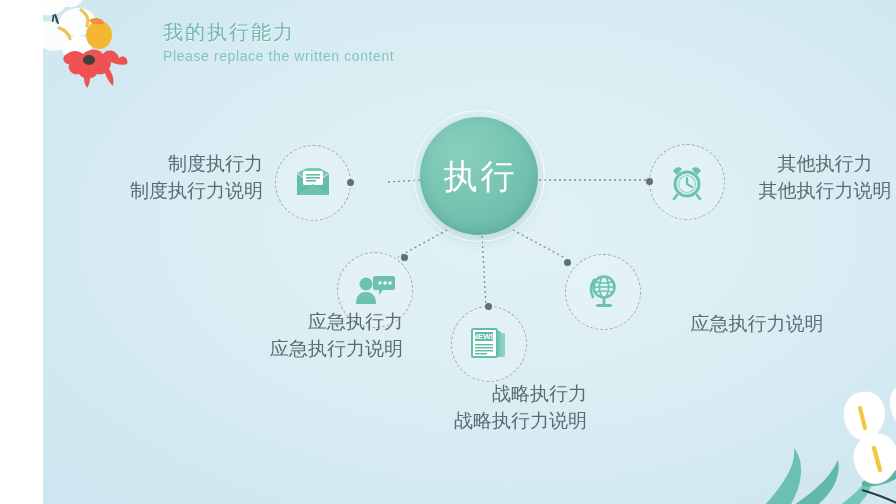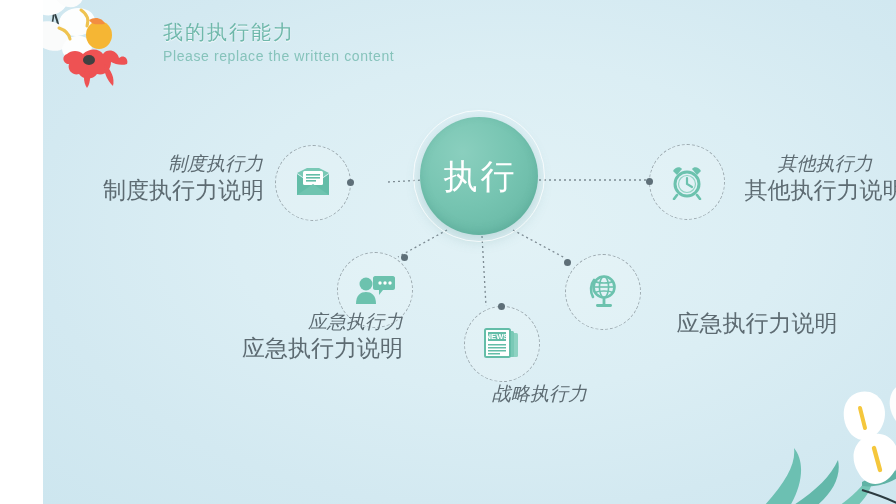--- a/index.html
+++ b/index.html
@@ -117,7 +117,7 @@
     line-height: 27px;
     white-space: nowrap;
   }
-  .label .l1 { font-size: 19px; display: block; font-style: italic; }
+  .label .l1 { font-size: 19px; display: block; }
   .label .l2 { font-size: 23px; display: block; }
   .label.right  { text-align: center; }
   .label.left   { text-align: right; }

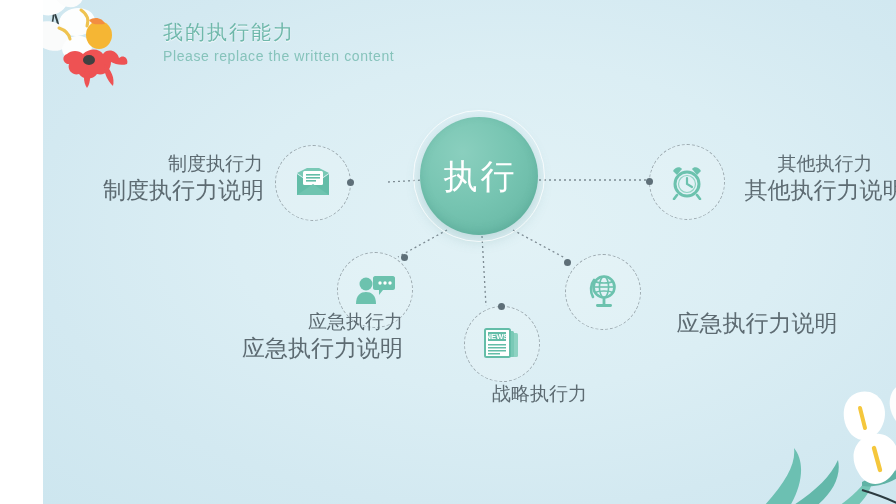--- a/index.html
+++ b/index.html
@@ -118,7 +118,7 @@
     white-space: nowrap;
   }
   .label .l1 { font-size: 19px; display: block; }
-  .label .l2 { font-size: 23px; display: block; }
+  .label .l2 { font-size: 19px; display: block; }
   .label.right  { text-align: center; }
   .label.left   { text-align: right; }
   .label.center { text-align: right; }

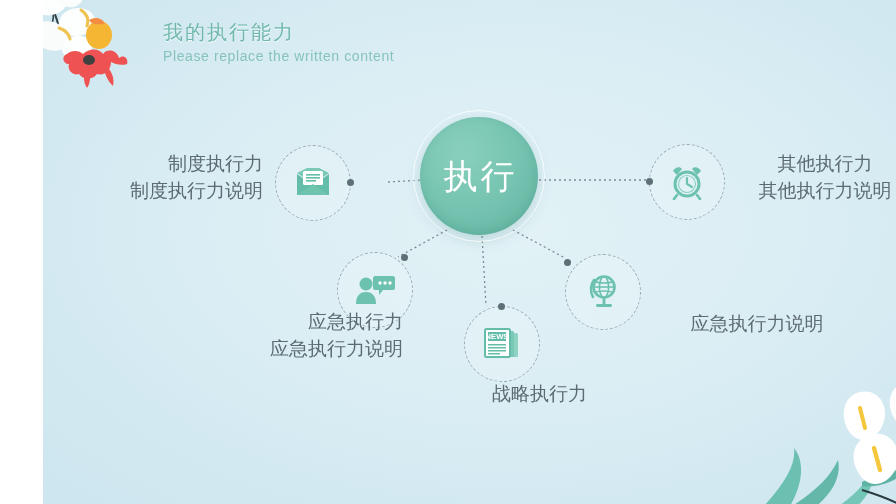--- a/index.html
+++ b/index.html
@@ -251,7 +251,7 @@
     <span class="l2">应急执行力说明</span>
   </div>
 
-  <div class="node" style="left:421px; top:306px;text-decoration:underline;">
+  <div class="node" style="left:408px; top:306px;text-decoration:underline;">
     <span>
       <svg width="38" height="34" viewBox="0 0 38 34">
         <rect x="25" y="6" width="10" height="24" rx="1.5" fill="#8ed2c2"></rect>

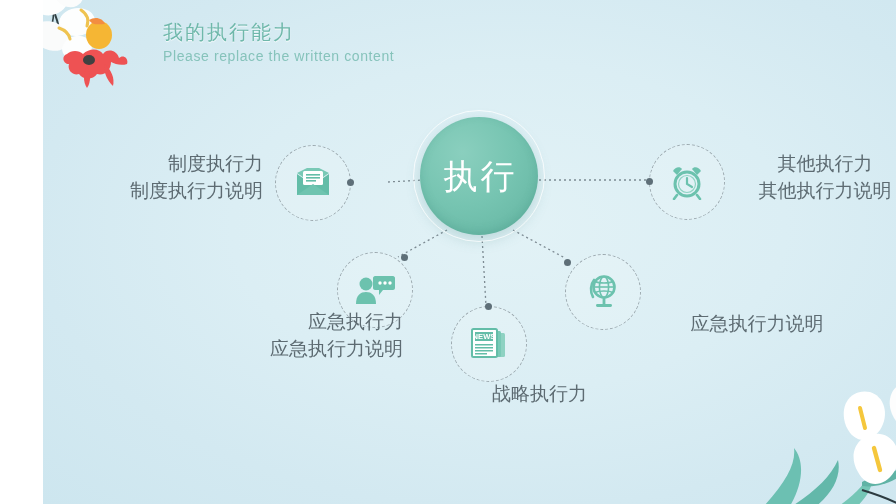--- a/index.html
+++ b/index.html
@@ -271,6 +271,7 @@
   </div>
   <div class="label center" style="left:324px; top:380px; width:220px;">
     <span class="l1">战略执行力</span>
+    <span class="l2">战略执行力说明</span>
   </div>
 
   <div class="node" style="left:522px; top:254px;">

